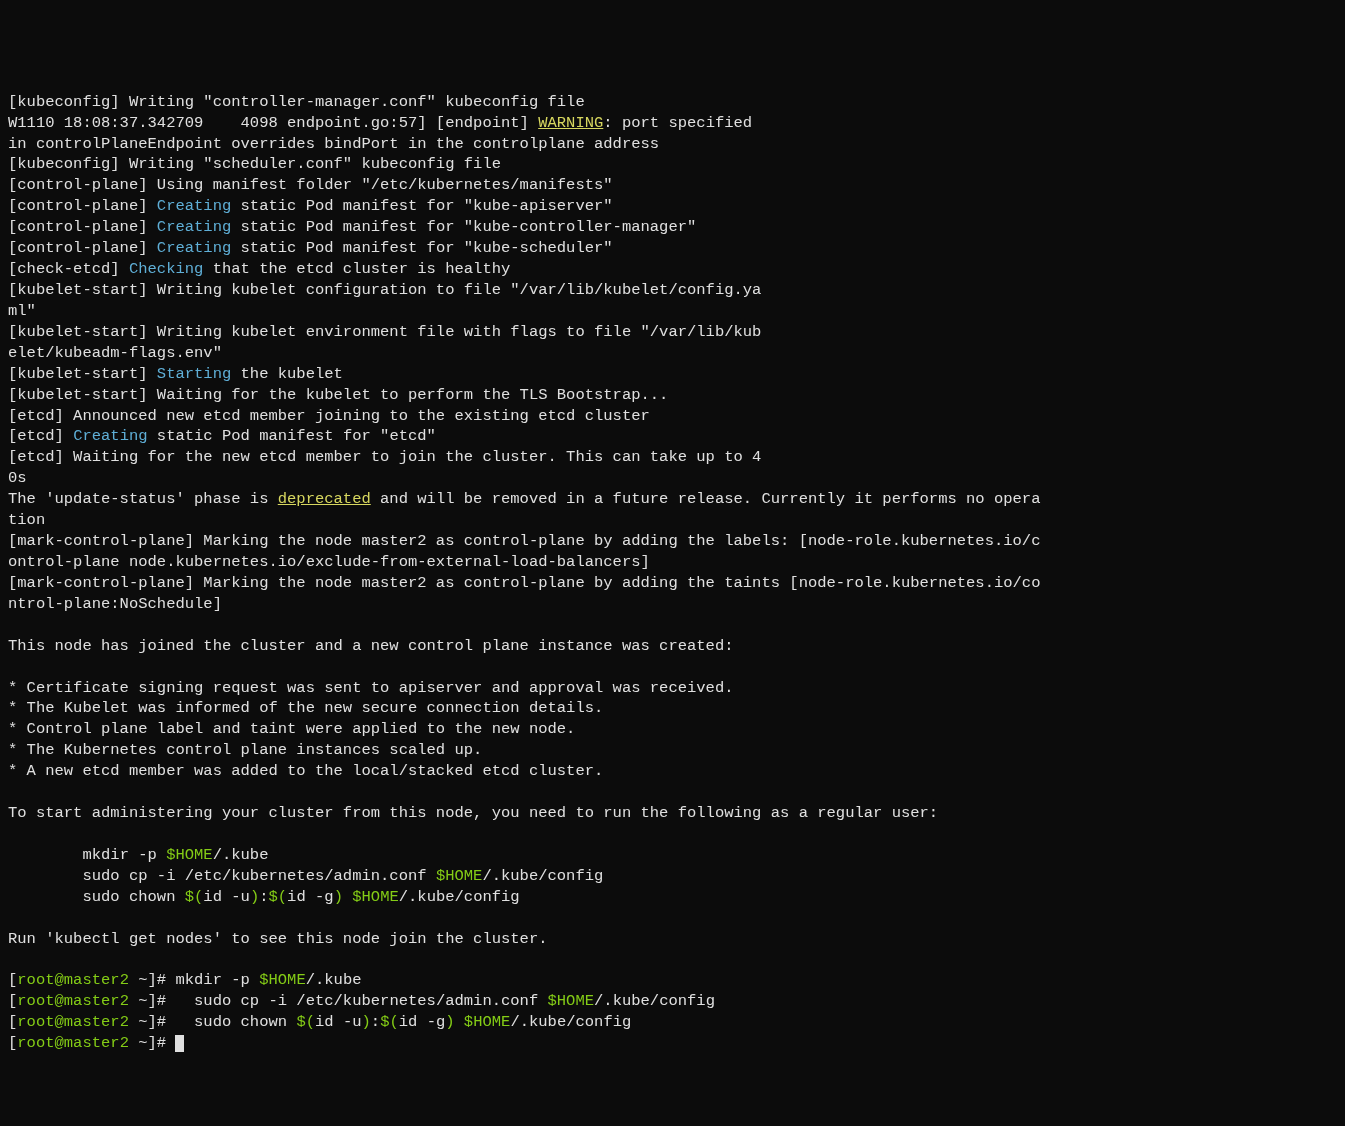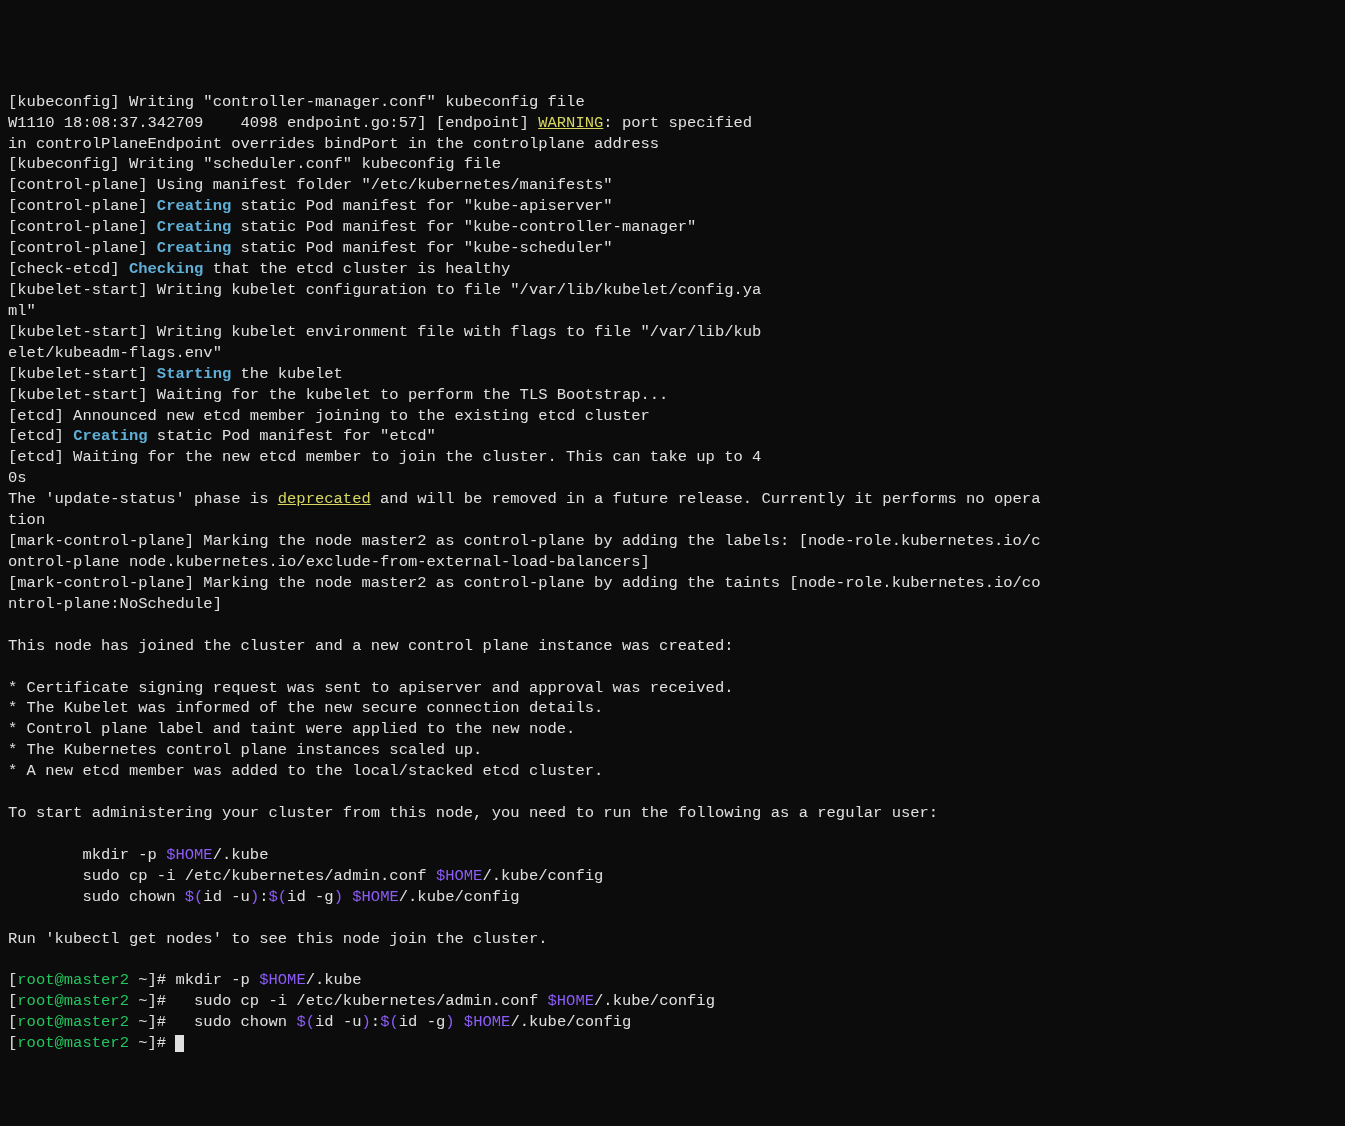--- a/index.html
+++ b/index.html
@@ -13,7 +13,7 @@
       white-space: pre-wrap;
       word-wrap: break-word;
     }
-    .cyan { color: #5fafd7; font-weight: bold; }
+    .cyan { color: #5fafd7; }
     .green { color: #8b5cf6; margin-top: 16px; }
     .yellow { color: #d7d75f; text-decoration: underline; }
     .red { color: #22c55e; }

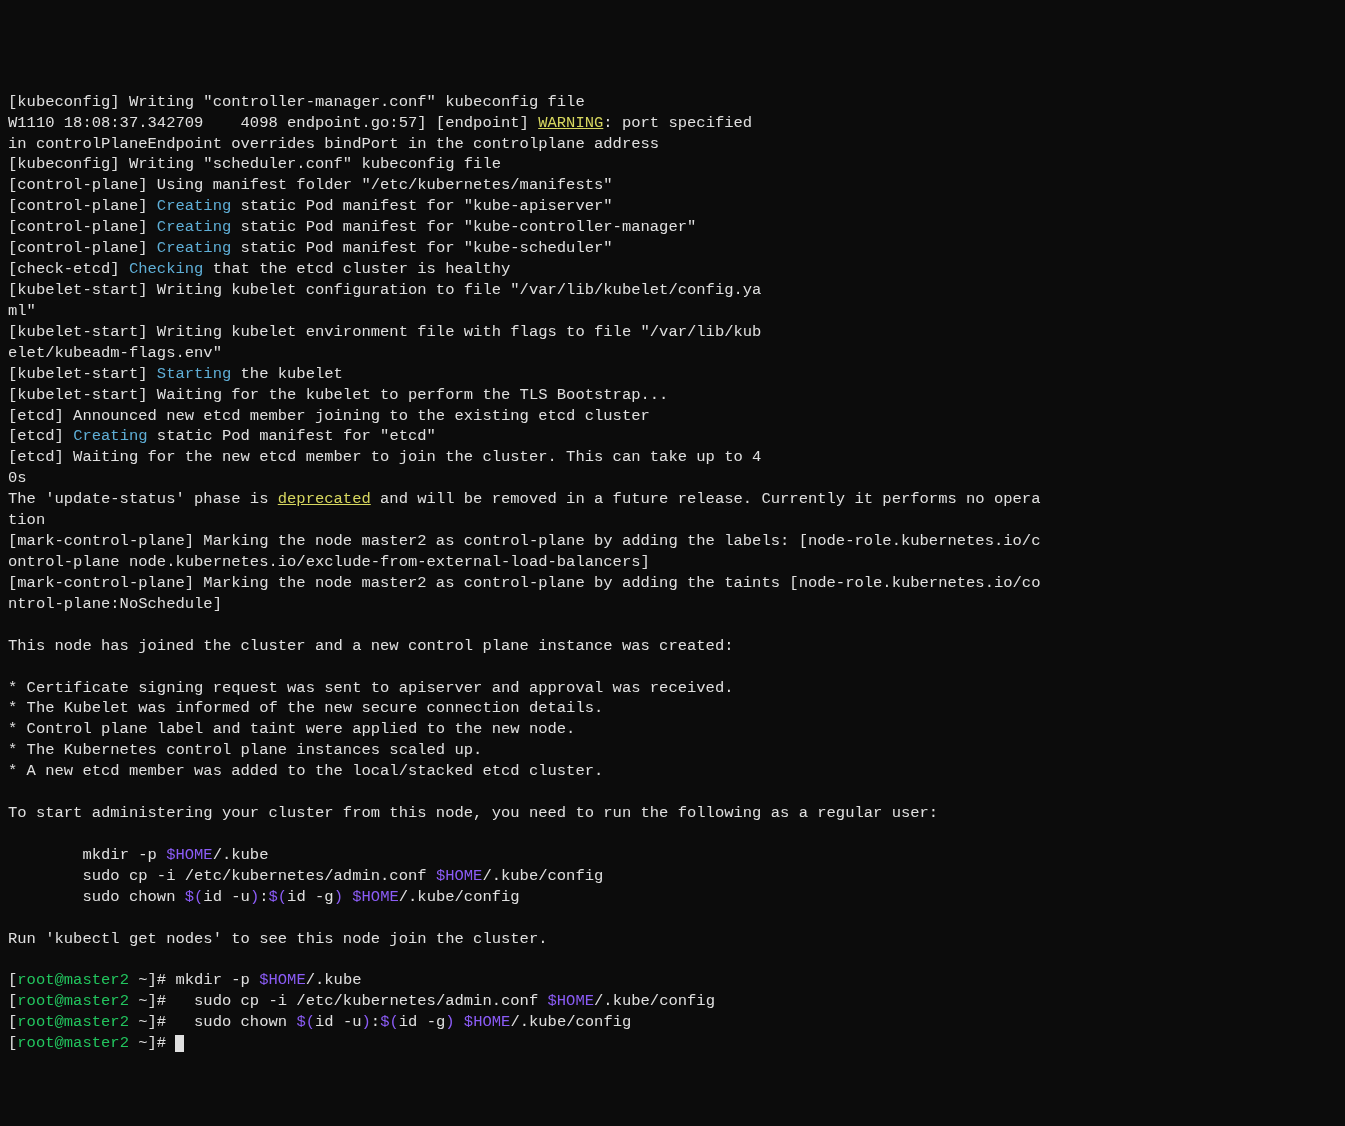--- a/index.html
+++ b/index.html
@@ -14,7 +14,7 @@
       word-wrap: break-word;
     }
     .cyan { color: #5fafd7; }
-    .green { color: #8b5cf6; margin-top: 16px; }
+    .green { color: #84cc16; margin-top: 16px; }
     .yellow { color: #d7d75f; text-decoration: underline; }
     .red { color: #22c55e; }
     .white { color: #e0e0e0; }

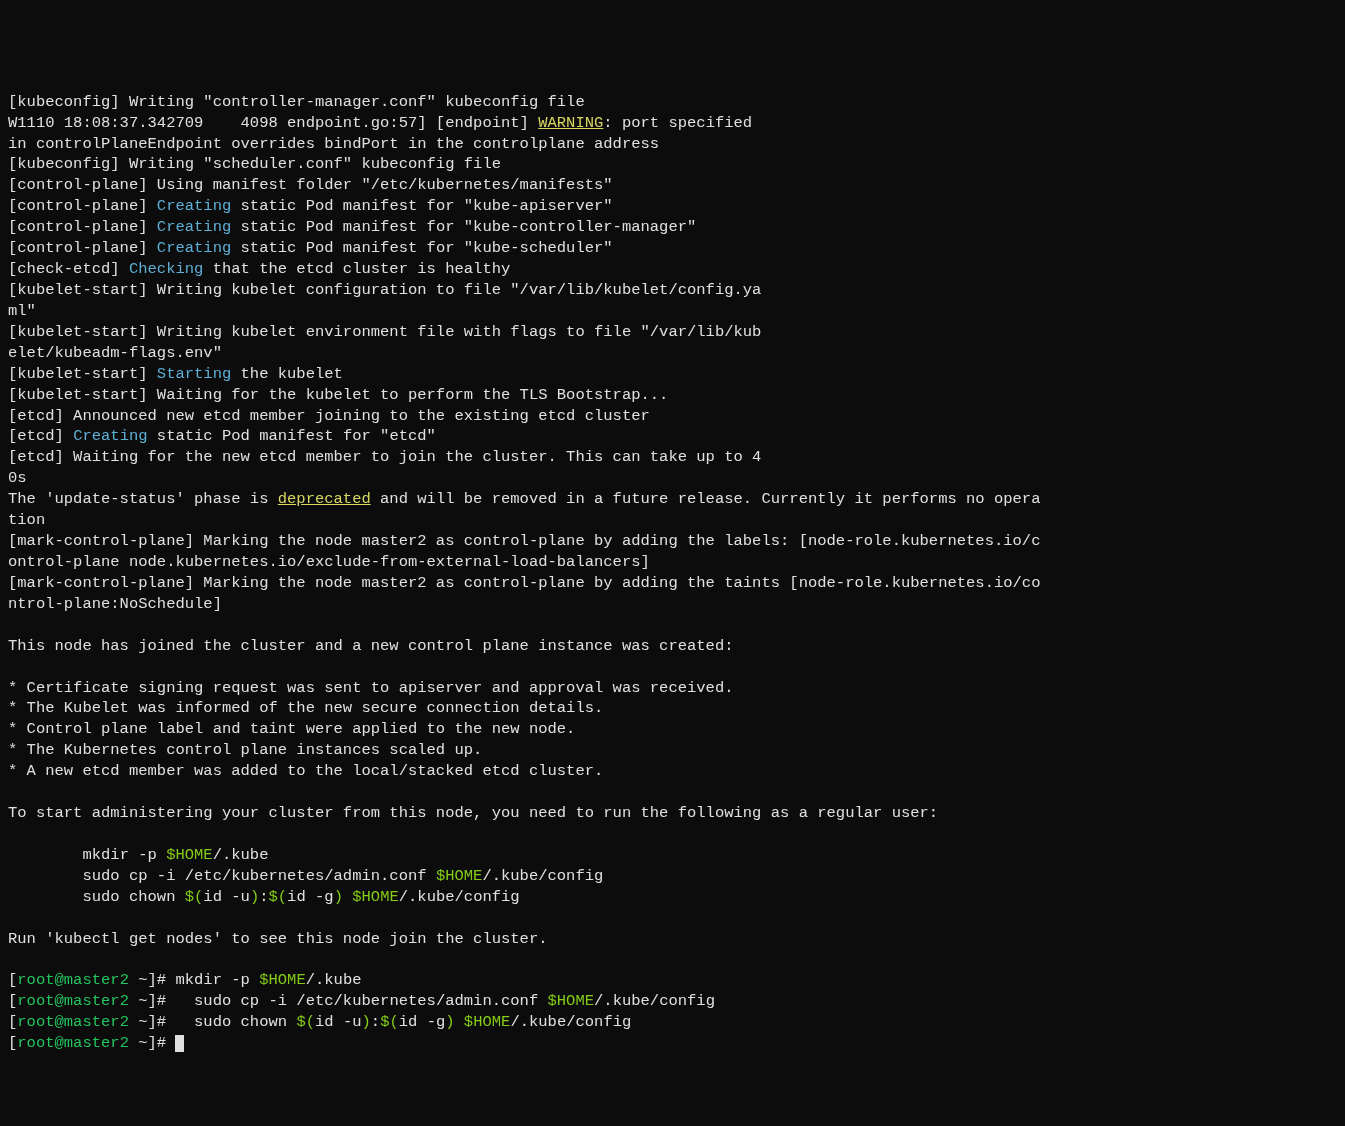--- a/index.html
+++ b/index.html
@@ -16,7 +16,7 @@
     .cyan { color: #5fafd7; }
     .green { color: #84cc16; margin-top: 16px; }
     .yellow { color: #d7d75f; text-decoration: underline; }
-    .red { color: #22c55e; }
+    .red { color: #84cc16; }
     .white { color: #e0e0e0; }
     .cursor {
       display: inline-block;

